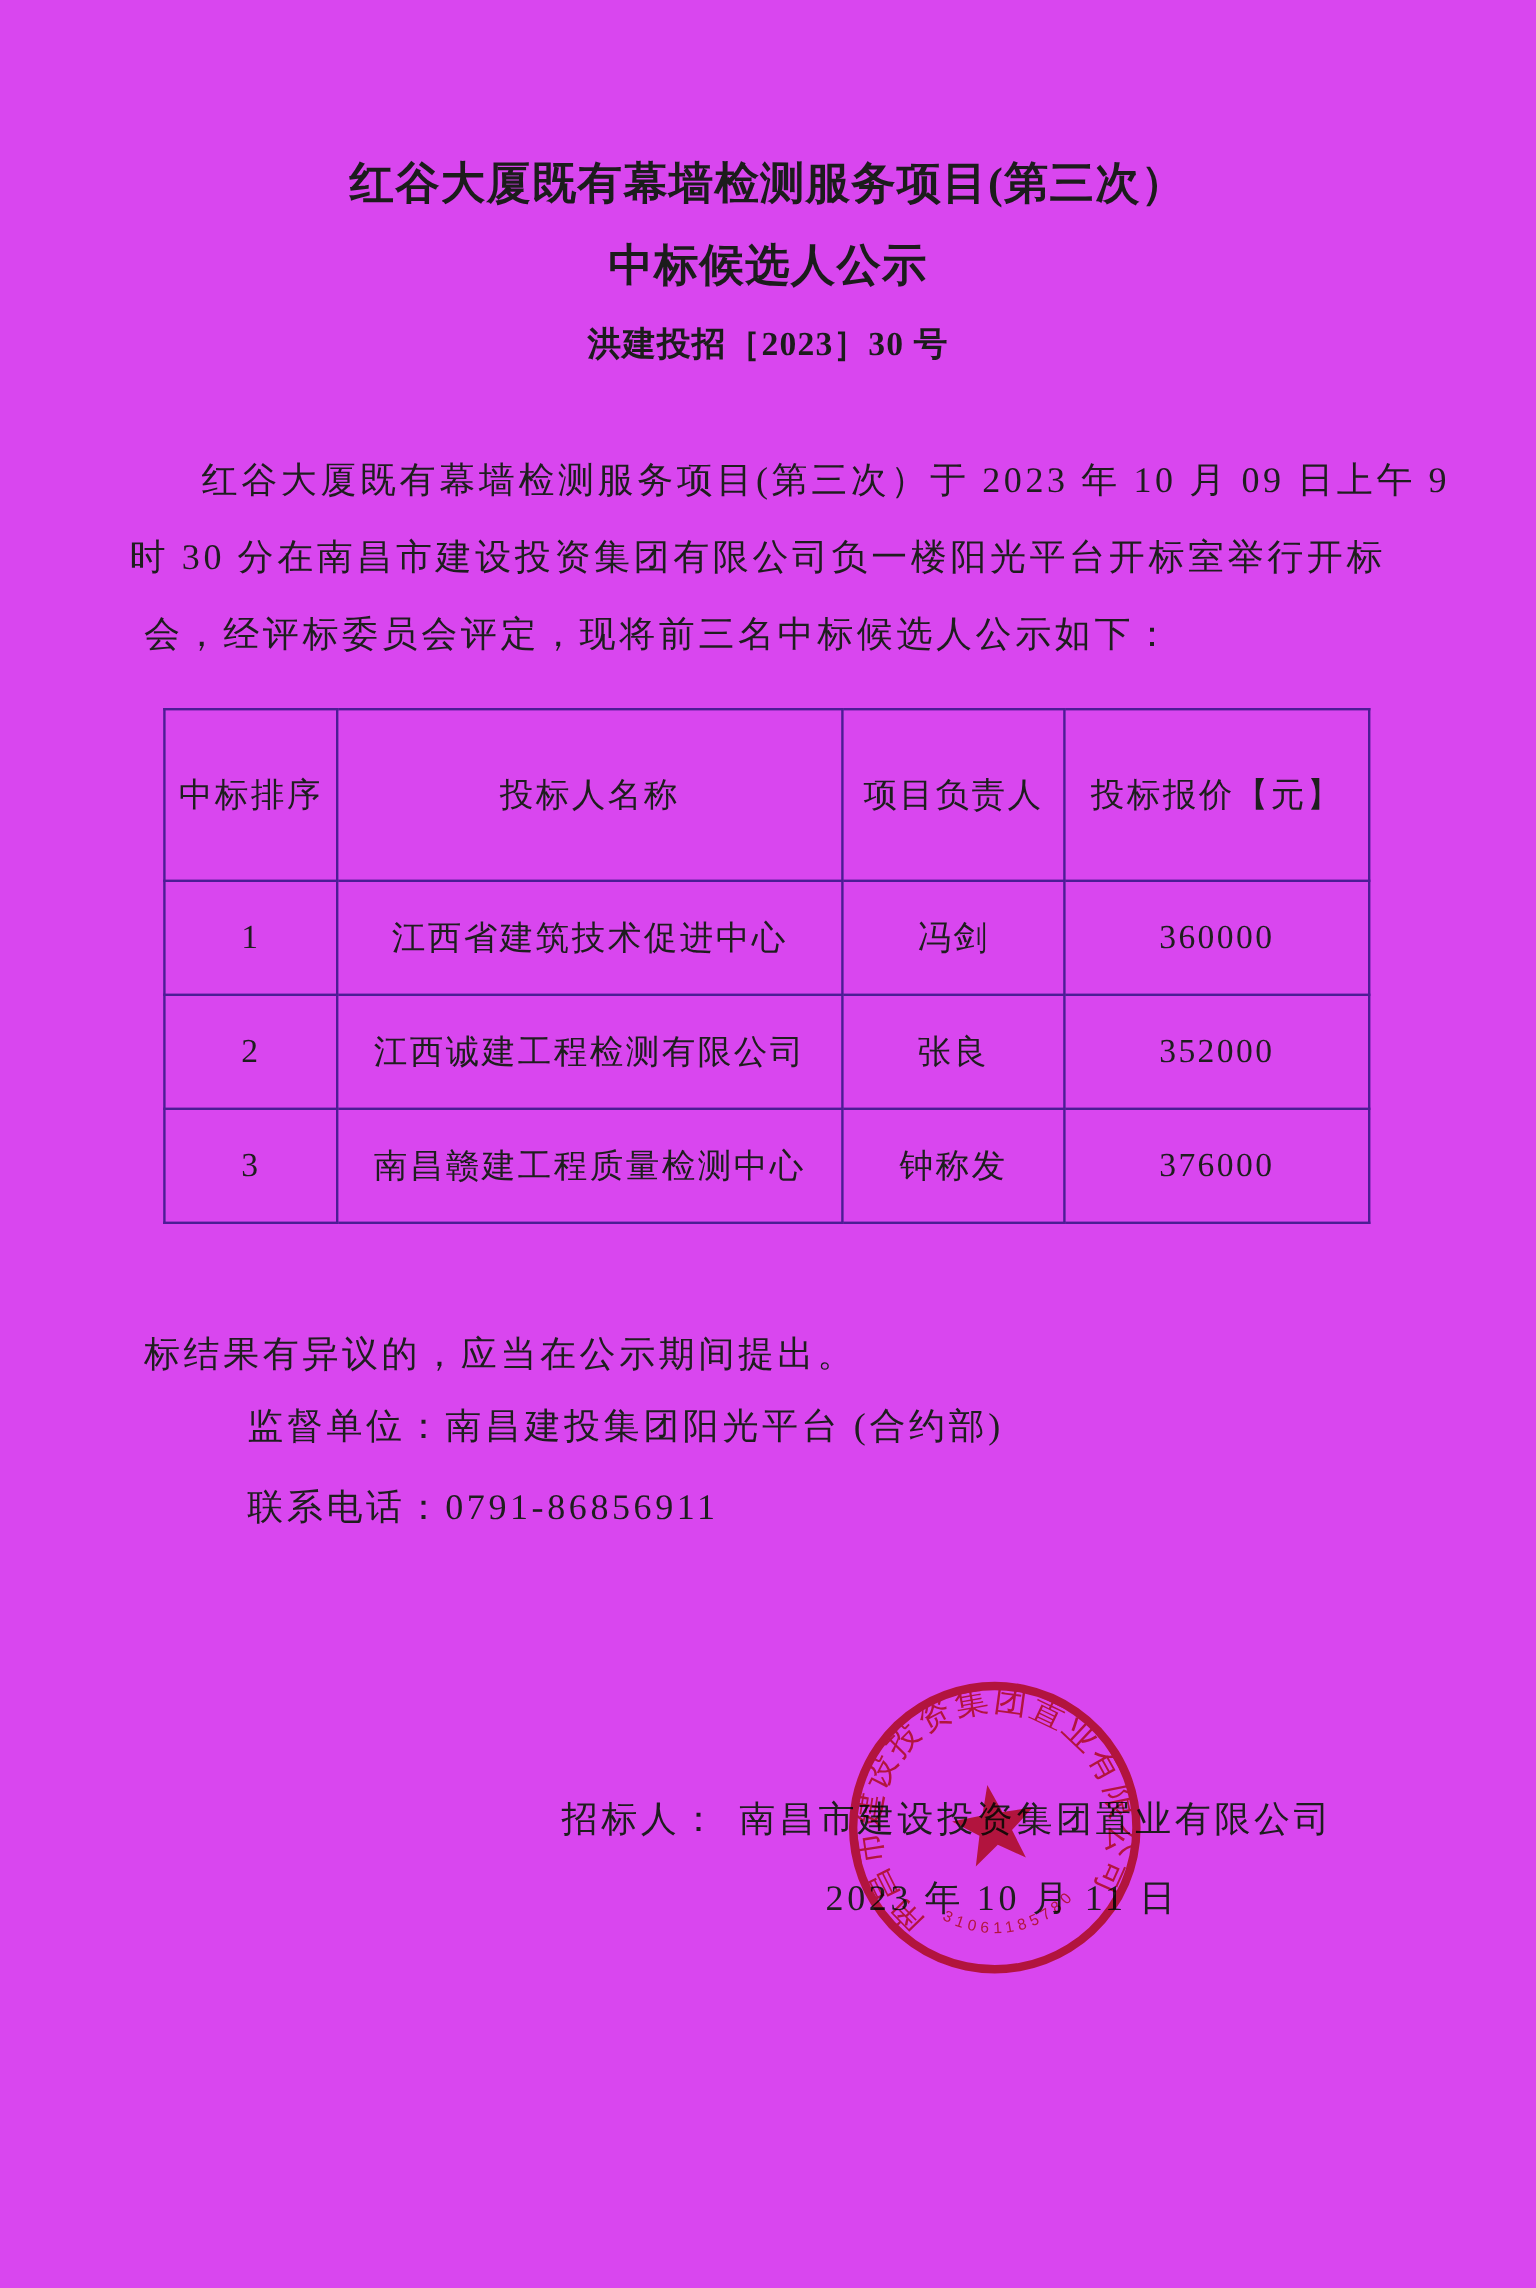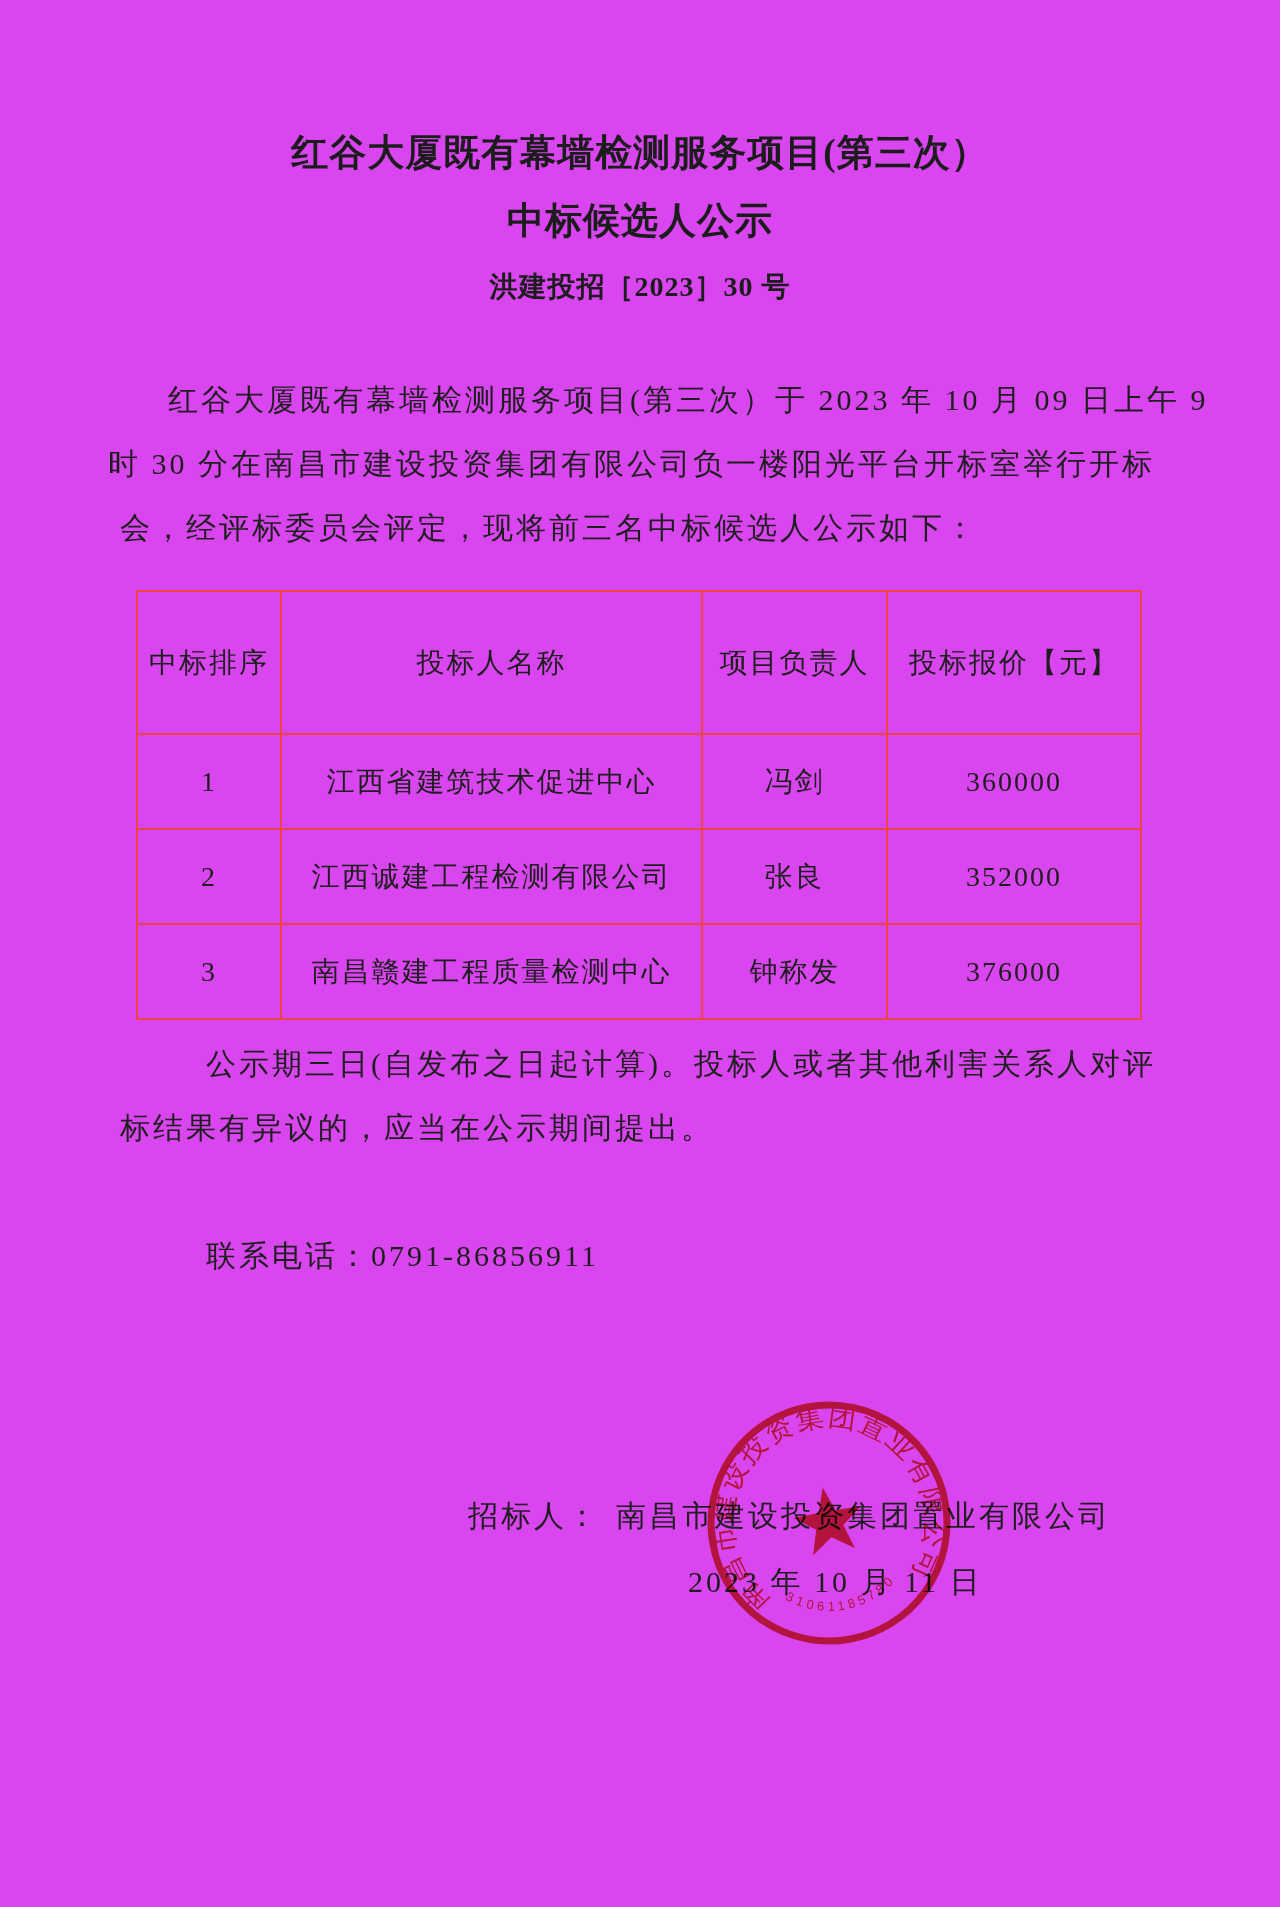--- a/index.html
+++ b/index.html
@@ -17,7 +17,7 @@
     border-collapse:collapse; table-layout:fixed;
   }
   .bid-table td {
-    border:2px solid #ef4444; text-align:center; vertical-align:middle;
+    border:2px solid #4c1d95; text-align:center; vertical-align:middle;
     font-size:28px; letter-spacing:2px; color:#1e1e1e;
     font-family:"Liberation Serif", serif;
   }

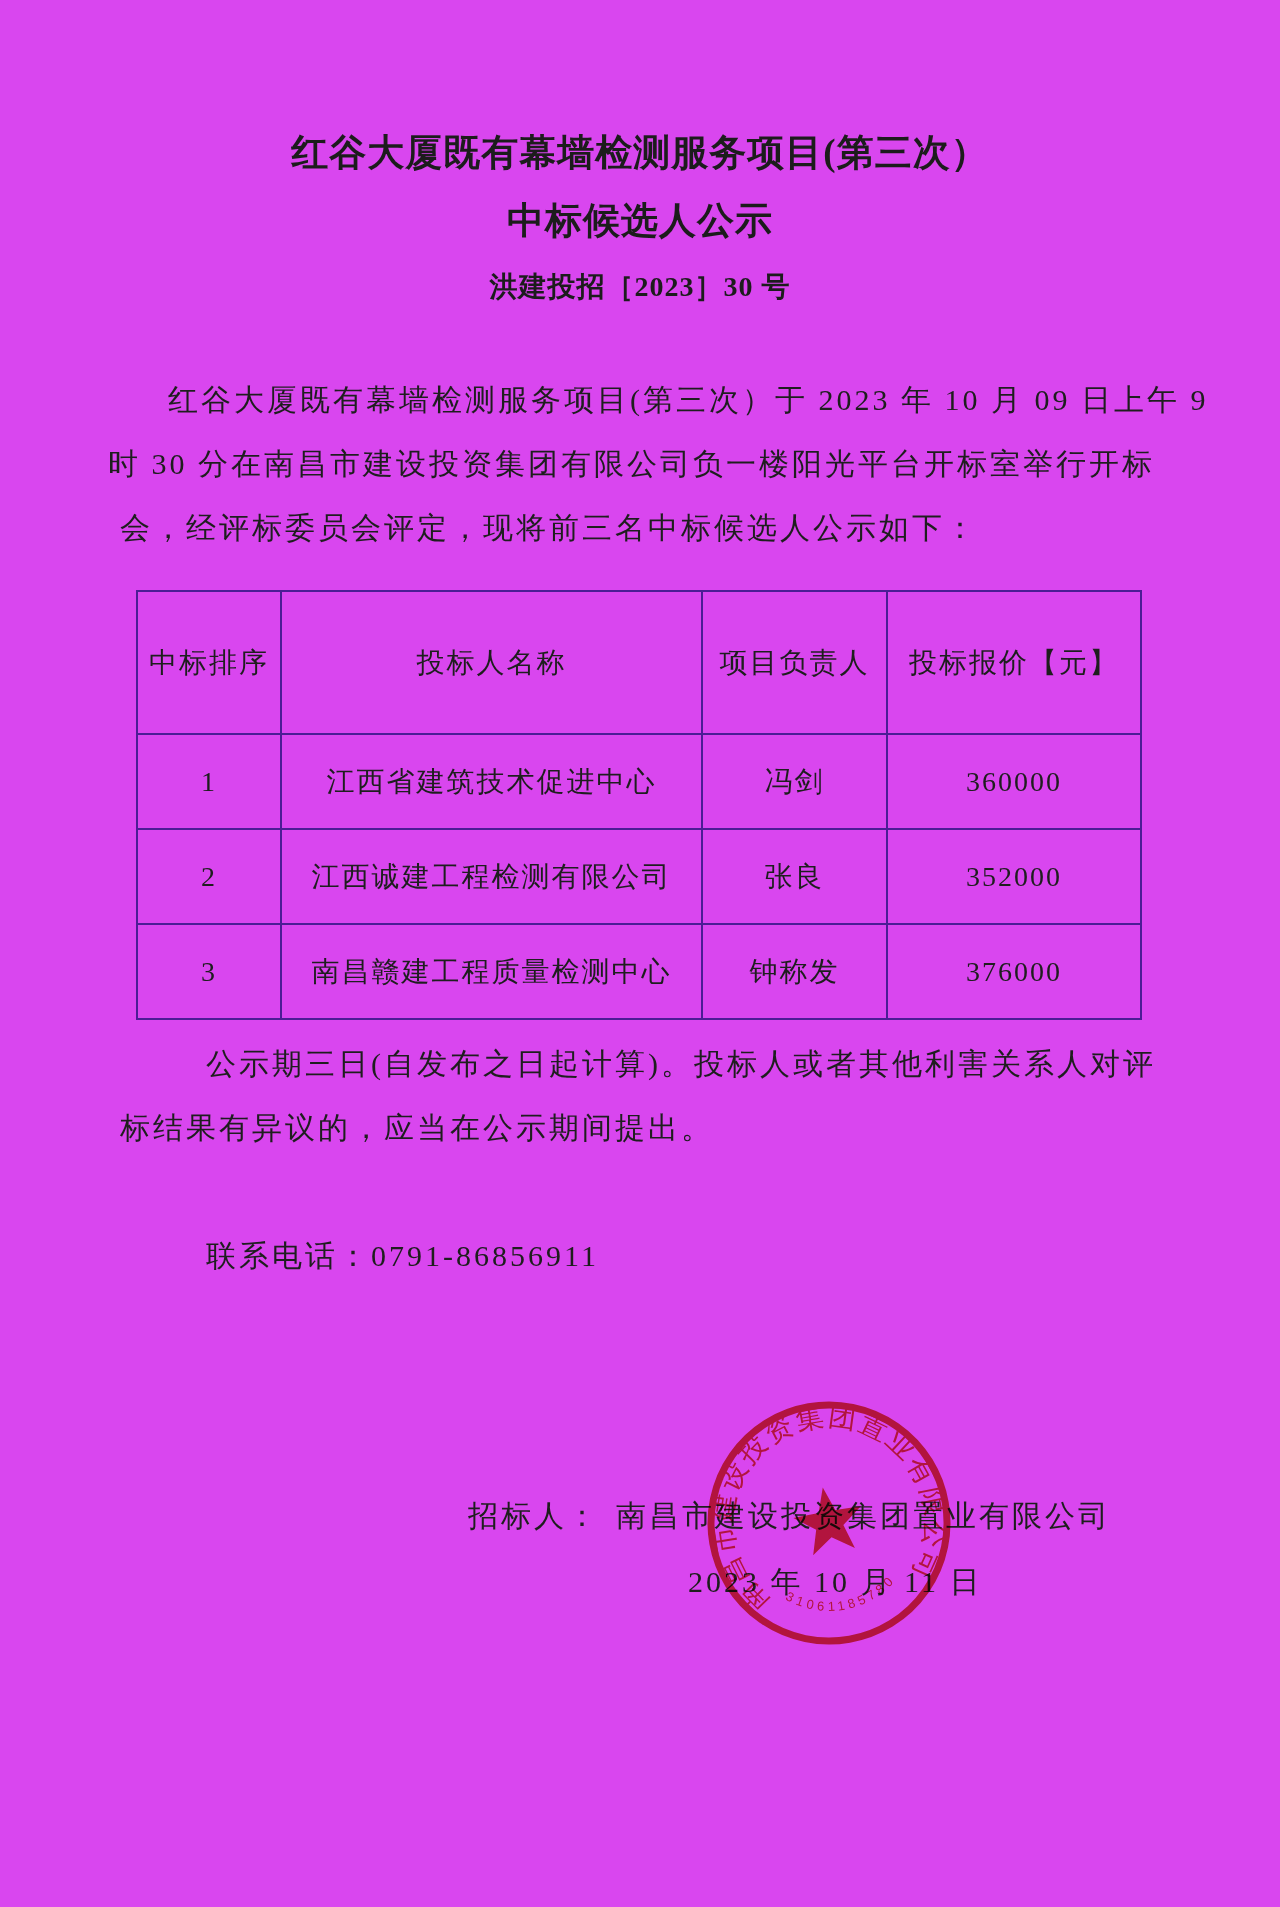--- a/index.html
+++ b/index.html
@@ -77,7 +77,6 @@
   </tbody>
     </table>
 
-  <div class="body-line" style="left:206px; top:1044px;">公示期三日(自发布之日起计算)。投标人或者其他利害关系人对评</div>
   <div class="body-line" style="left:120px; top:1108px;">标结果有异议的，应当在公示期间提出。</div>
 
   <div class="body-line" style="left:206px; top:1236px;">联系电话：0791-86856911</div>

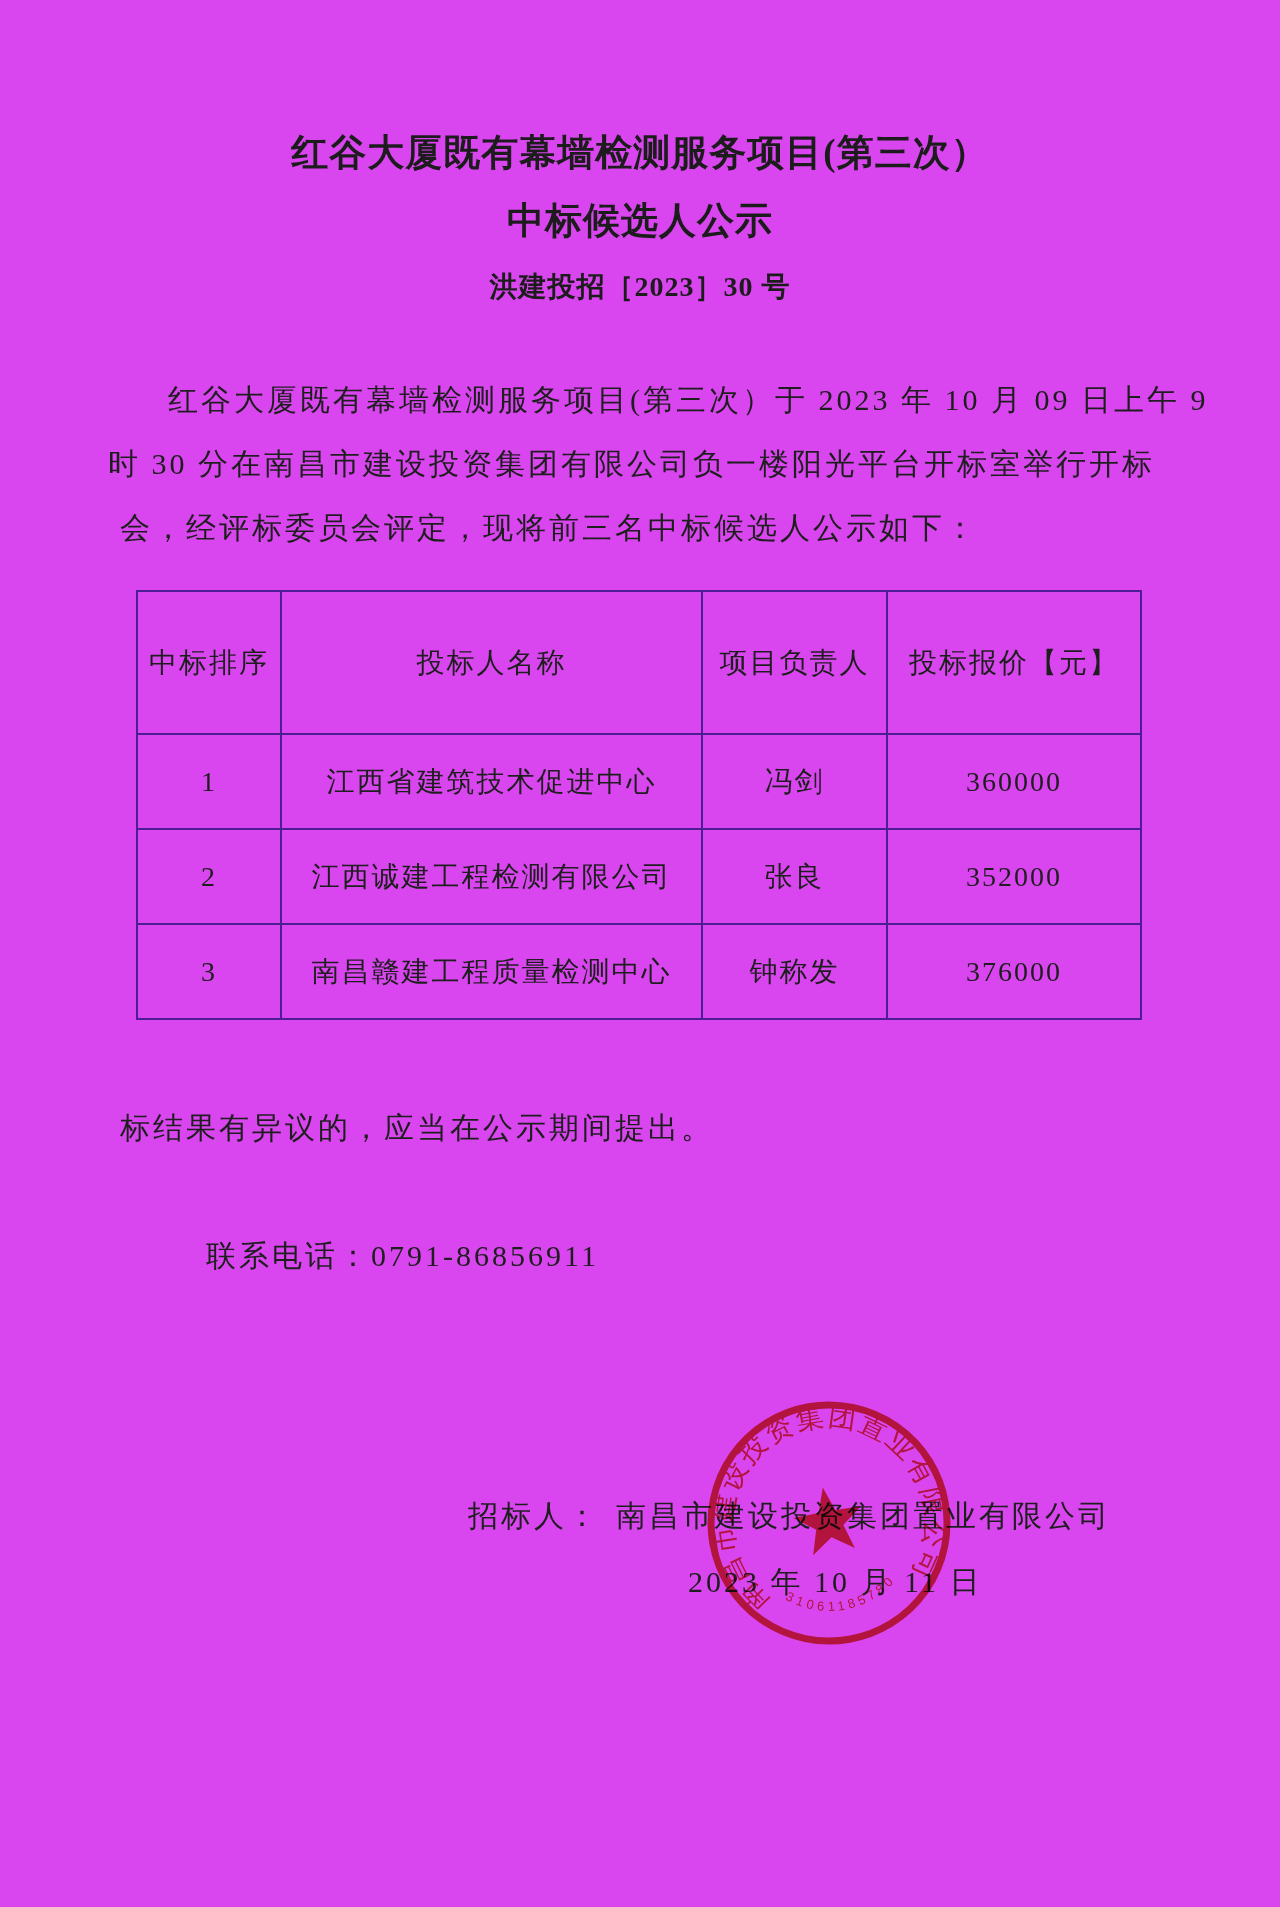--- a/index.html
+++ b/index.html
@@ -79,6 +79,7 @@
 
   <div class="body-line" style="left:120px; top:1108px;">标结果有异议的，应当在公示期间提出。</div>
 
+  <div class="body-line" style="left:206px; top:1168px;">监督单位：南昌建投集团阳光平台 (合约部)</div>
   <div class="body-line" style="left:206px; top:1236px;">联系电话：0791-86856911</div>
 
   <div class="body-line tenderer-line" style="left:468px; top:1496px;">

